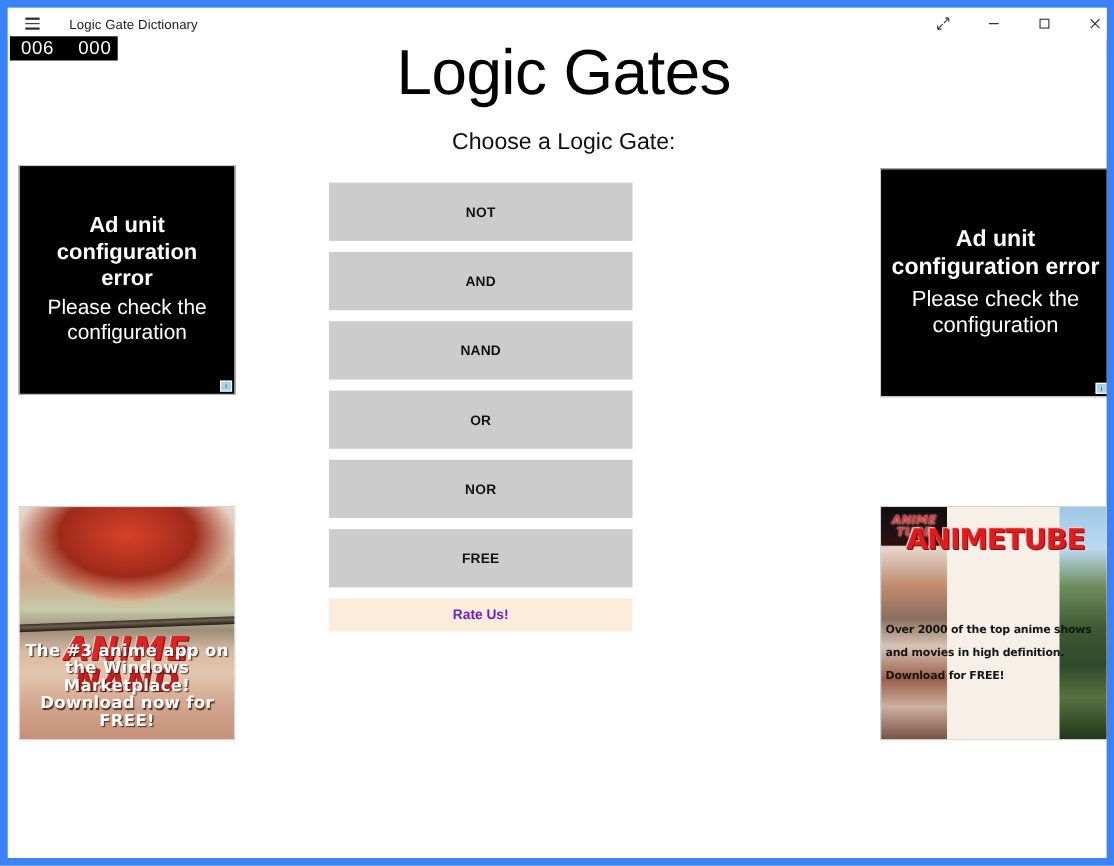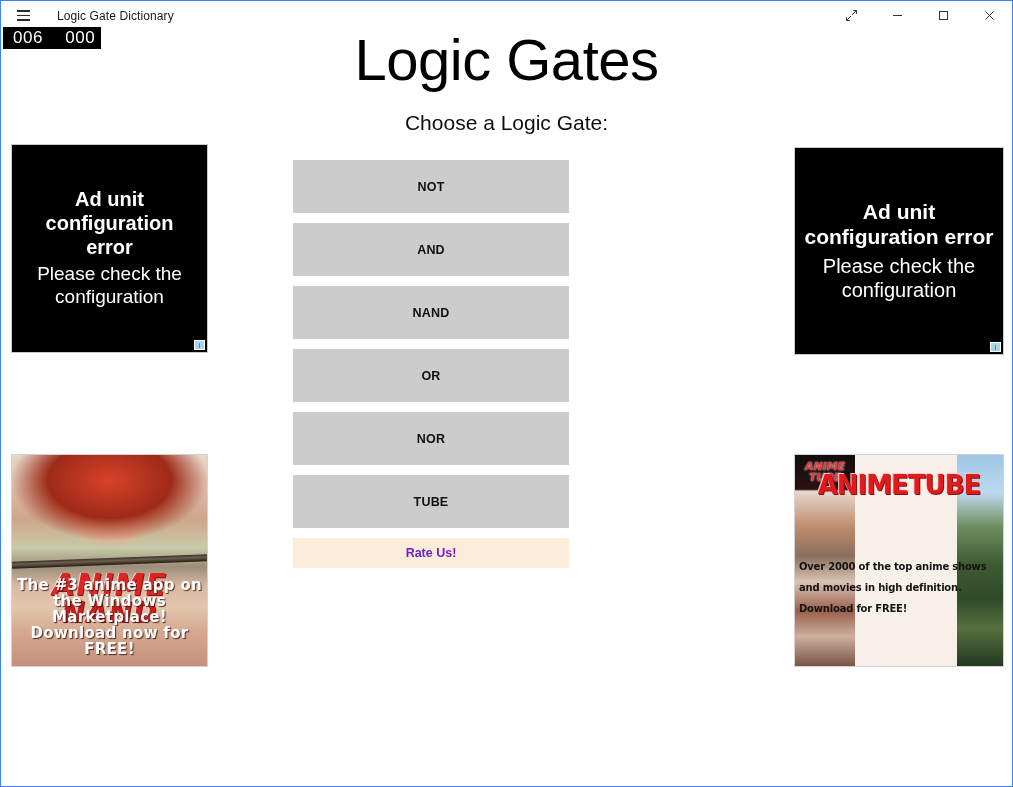--- a/index.html
+++ b/index.html
@@ -20,7 +20,7 @@
     width: 1013px;
     height: 787px;
     box-sizing: border-box;
-    border: 1px solid #3b82f6;
+    border: 7px solid #3b82f6;
     background: #ffffff;
     overflow: hidden;
   }

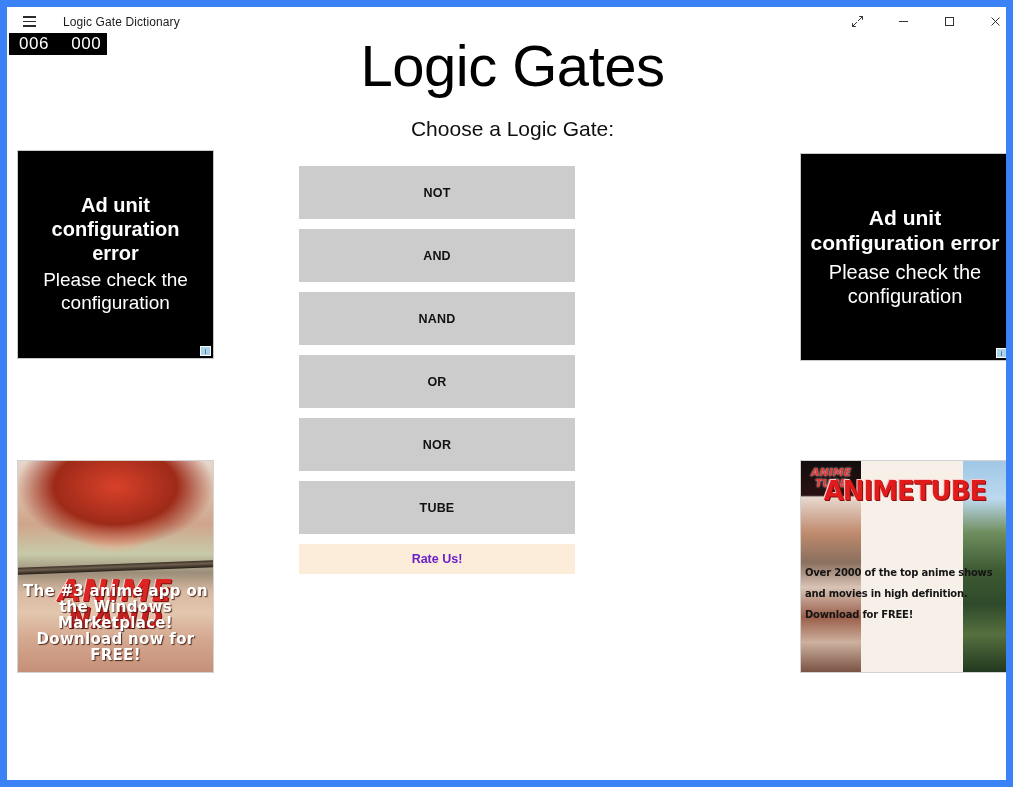--- a/index.html
+++ b/index.html
@@ -421,7 +421,7 @@
     <button class="gate-button">NAND</button>
     <button class="gate-button">OR</button>
     <button class="gate-button">NOR</button>
-    <button class="gate-button">TUBE</button>
+    <button class="gate-button">FREE</button>
     <button id="rate-us-button">Rate Us!</button>
   </div>
 

